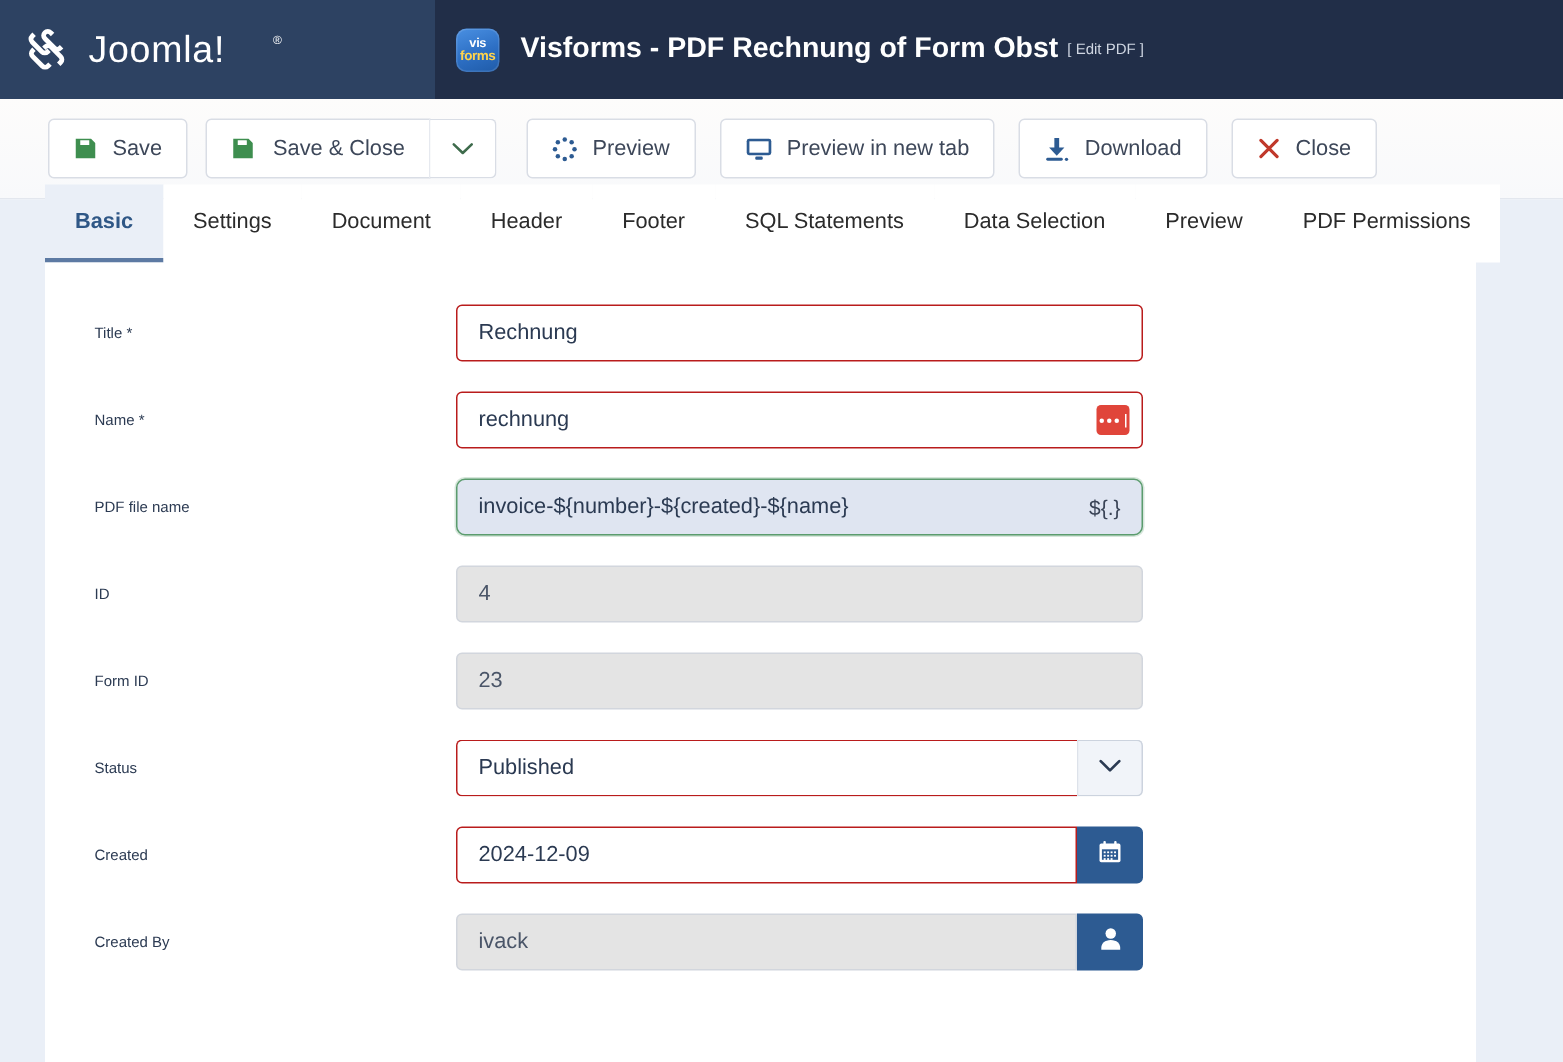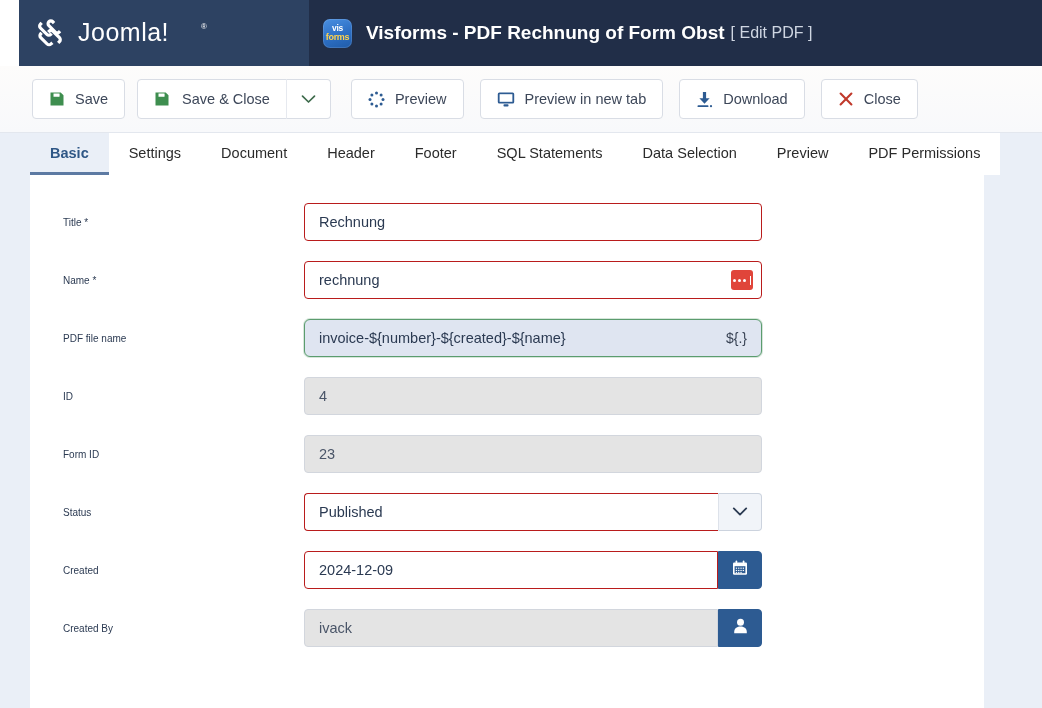--- a/index.html
+++ b/index.html
@@ -16,7 +16,7 @@
   .topbar {
     position: absolute; top: 0; left: 0;
     width: 1042px; height: 66px;
-    display: flex; align-items: stretch; padding-left: 19px;
+    display: flex; align-items: stretch;
   }
   .topbar-left {
     width: 290px; height: 66px;

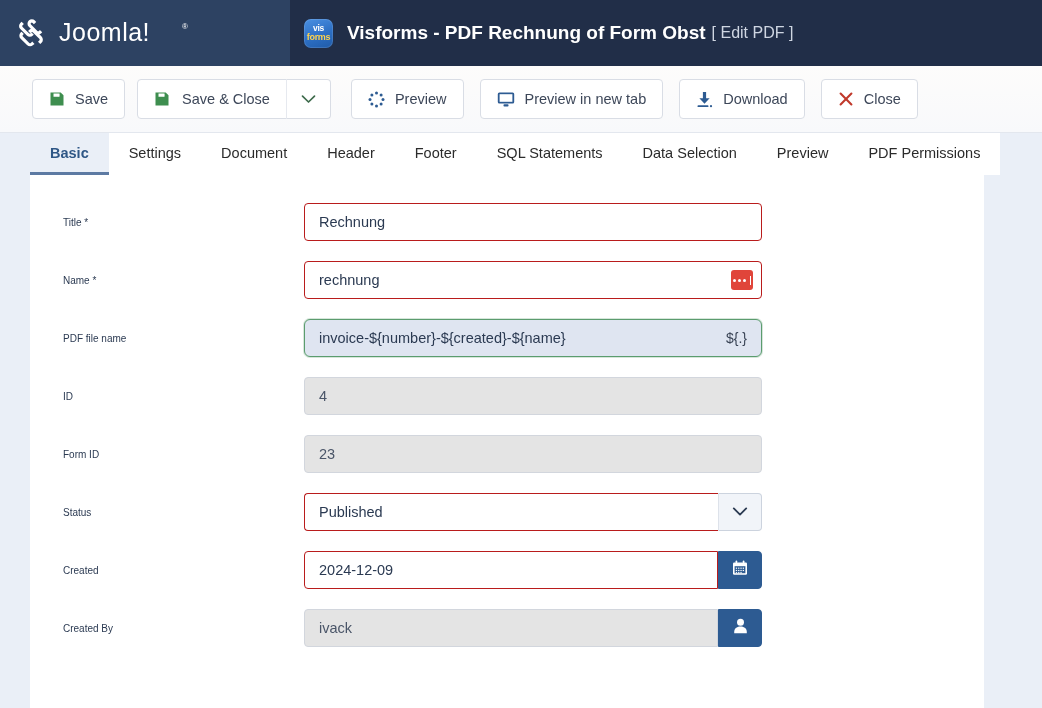--- a/index.html
+++ b/index.html
@@ -60,7 +60,7 @@
   }
   .page-title-sub {
     color: #cfd6e2;
-    font-size: 16px;
+    font-size: 10px;
     font-weight: 400;
     margin-left: 6px;
   }

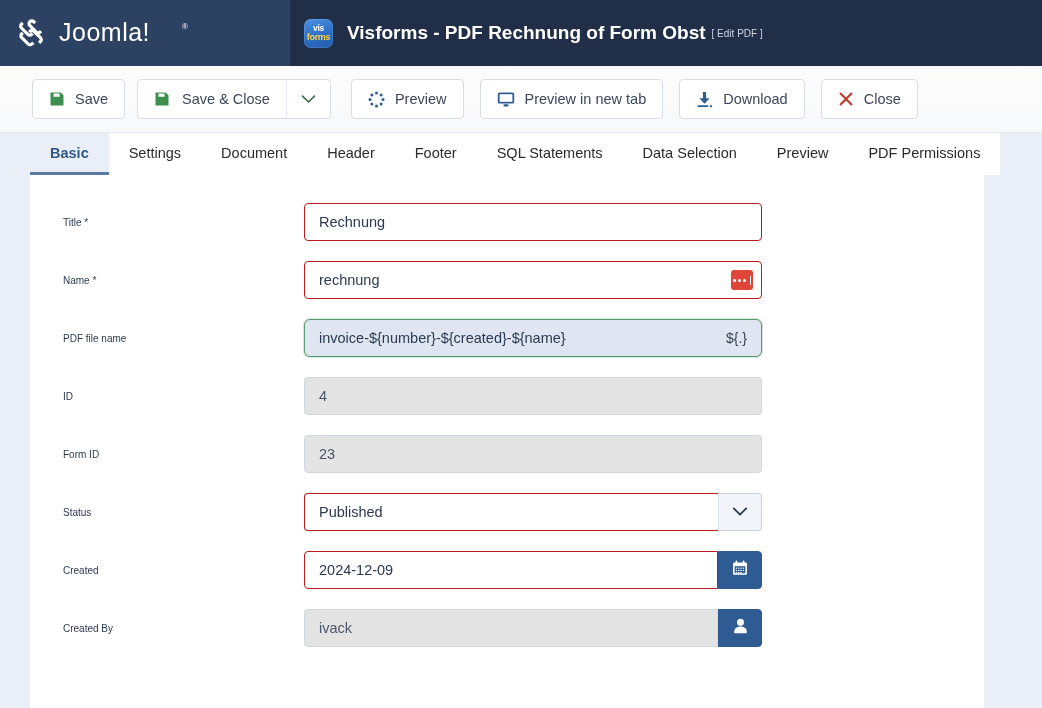--- a/index.html
+++ b/index.html
@@ -115,7 +115,7 @@
     display: flex; align-items: flex-end;
   }
   .tab {
-    height: 42px;
+    height: 52px;
     display: flex; align-items: center;
     padding: 7px 20px;
     font-size: 14.5px;

